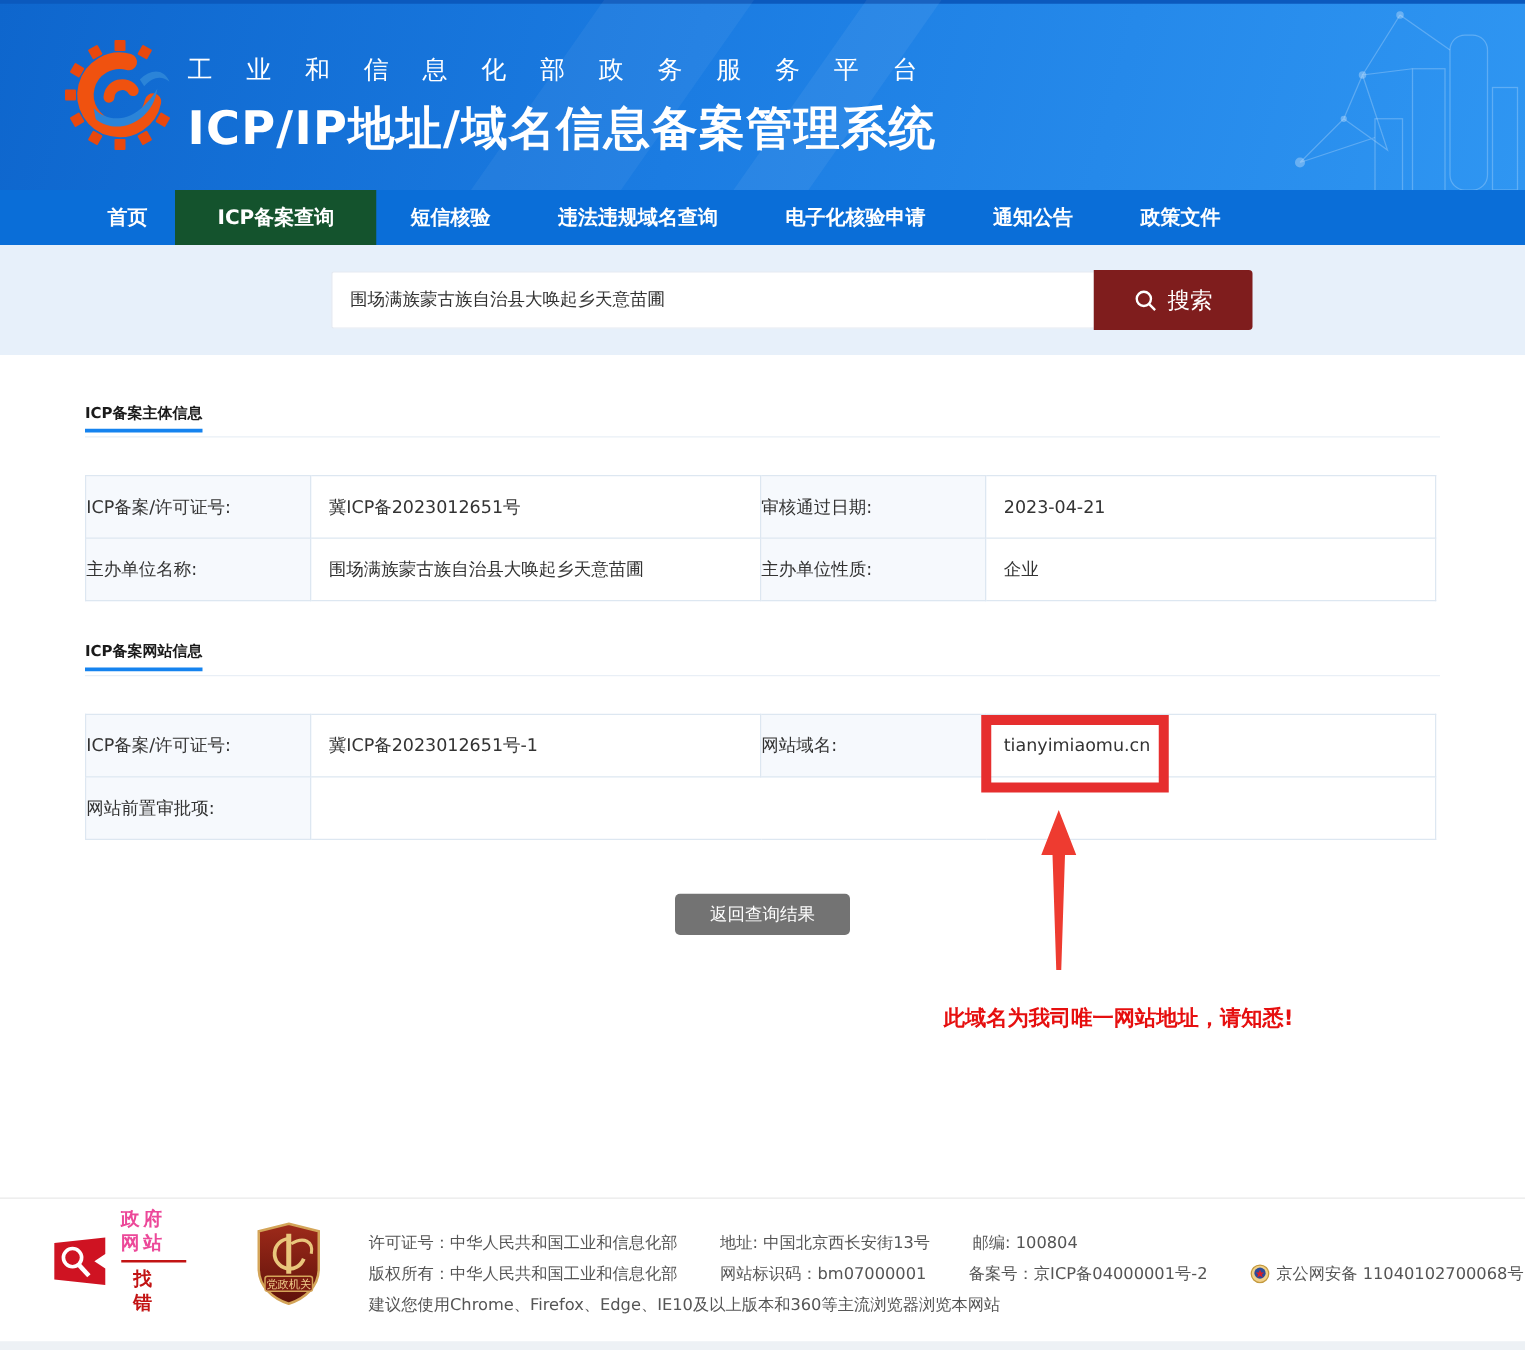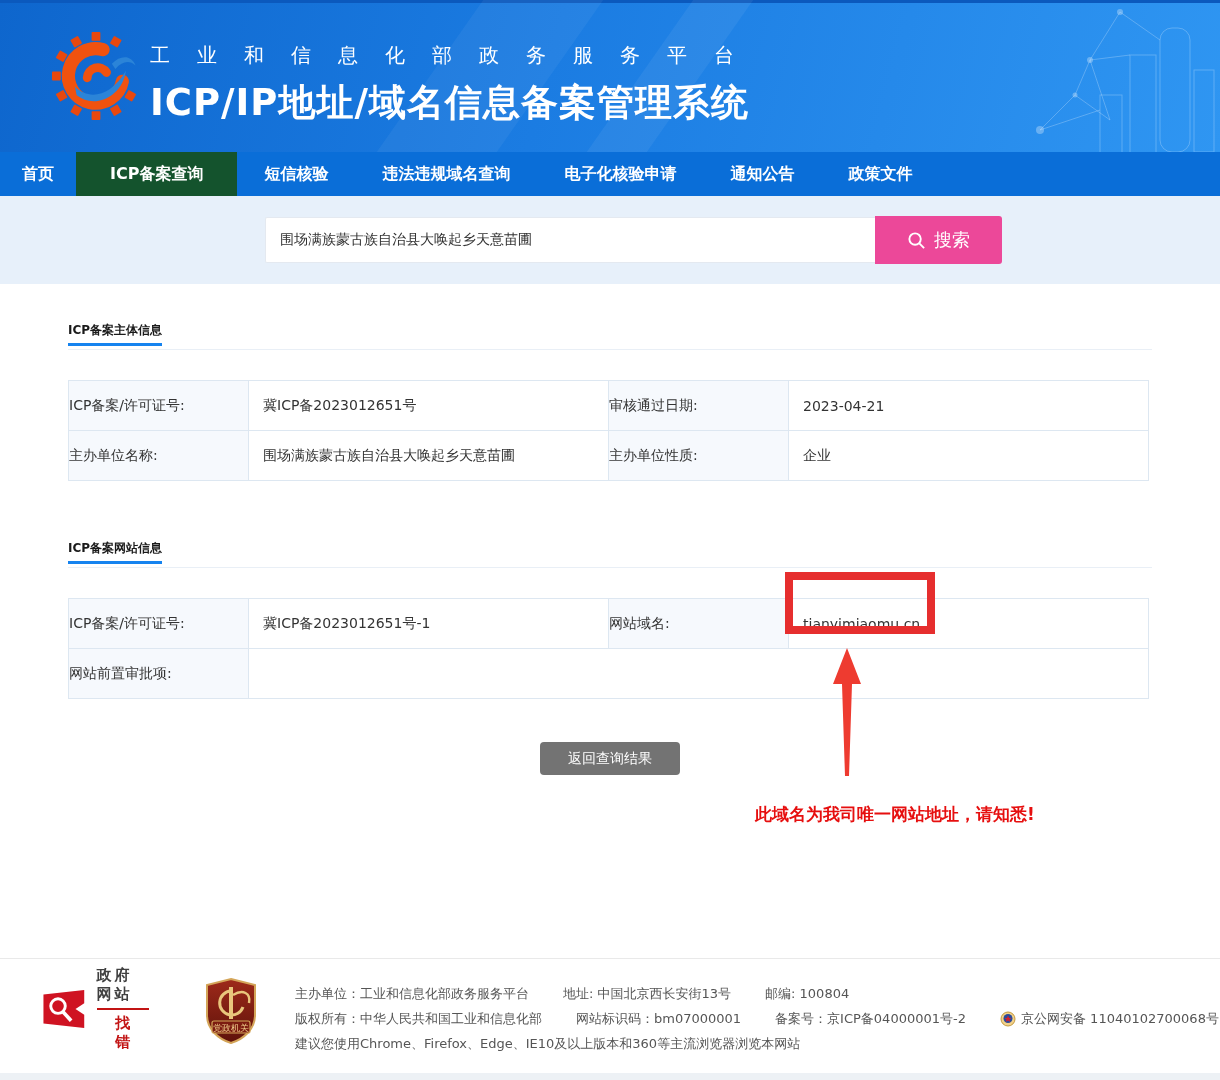--- a/index.html
+++ b/index.html
@@ -27,7 +27,7 @@
   .platform-line{ color:#fff; font-size:20px; letter-spacing:27px; white-space:nowrap; }
   .main-title{ color:#fff; font-size:37px; font-weight:bold; margin-top:9px; letter-spacing:1px; white-space:nowrap;}
   
-  .nav{ height:44px; background:#0a6ed8; display:flex; }
+  .nav{ height:44px; background:#0a6ed8; display:flex; padding-left:64px; }
   .nav-item{ display:flex; align-items:center; padding:0 27px; color:#fff;
     font-size:16px; font-weight:bold; cursor:pointer; white-space:nowrap;}
   .nav-item.first{ padding:0 22px; }

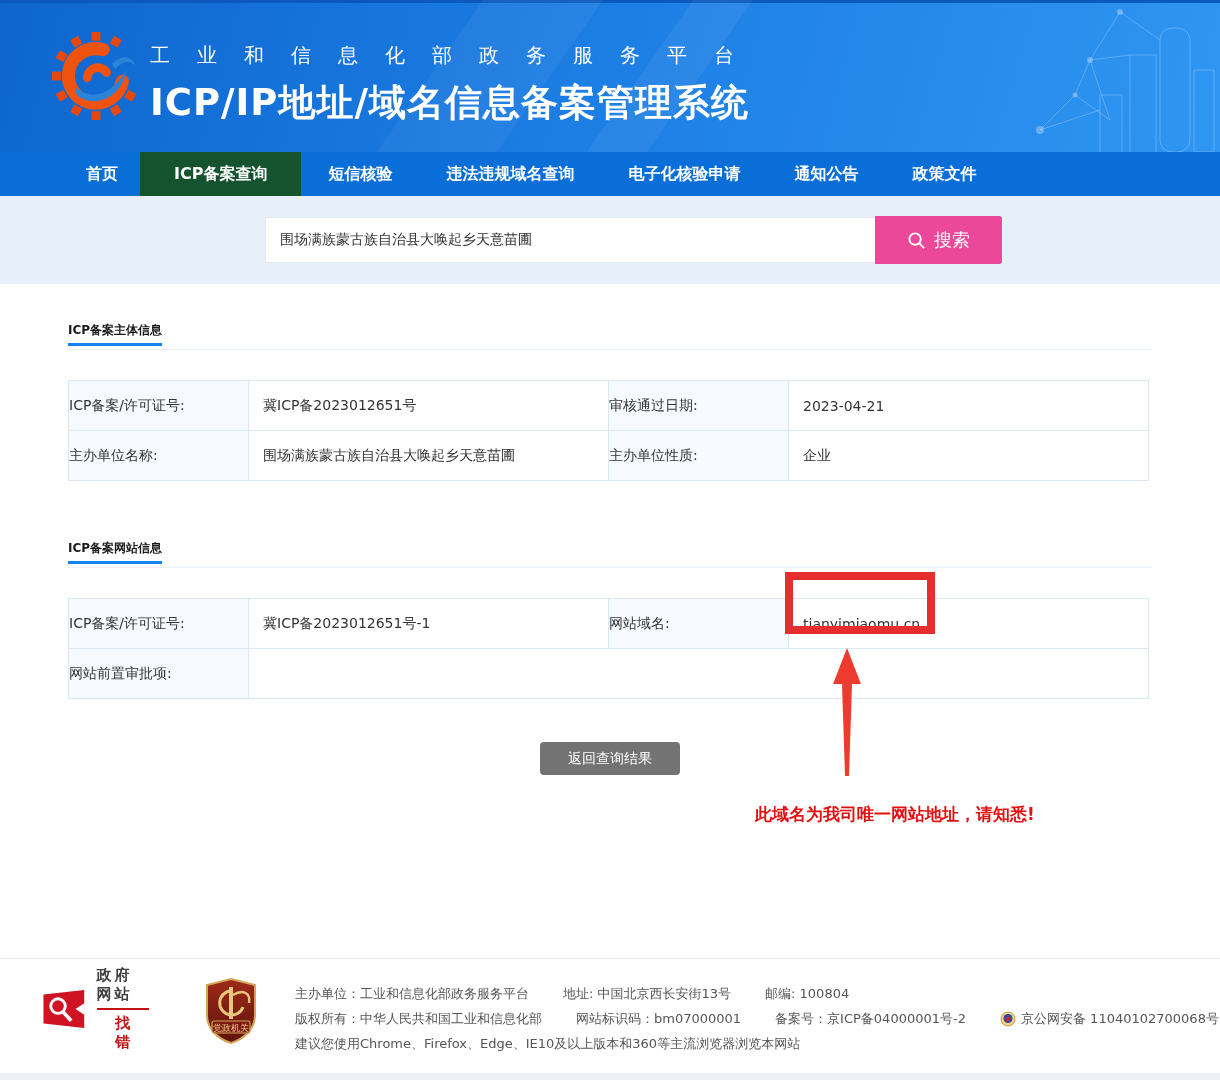--- a/index.html
+++ b/index.html
@@ -37,7 +37,7 @@
   .search-input{ width:610px; height:46px; border:1px solid #e4e9f0; border-right:none;
     background:#fff; font-size:14px; color:#333; padding:0 14px; outline:none;
     font-family:inherit; border-radius:2px 0 0 2px;}
-  .search-btn{ width:127px; height:48px; background:#ec4899; border:none; color:#fff;
+  .search-btn{ width:127px; height:48px; background:#7f1d1d; border:none; color:#fff;
     font-size:18px; display:flex; align-items:center; justify-content:center; gap:8px;
     cursor:pointer; border-radius:0 3px 3px 0; font-family:inherit;}
   

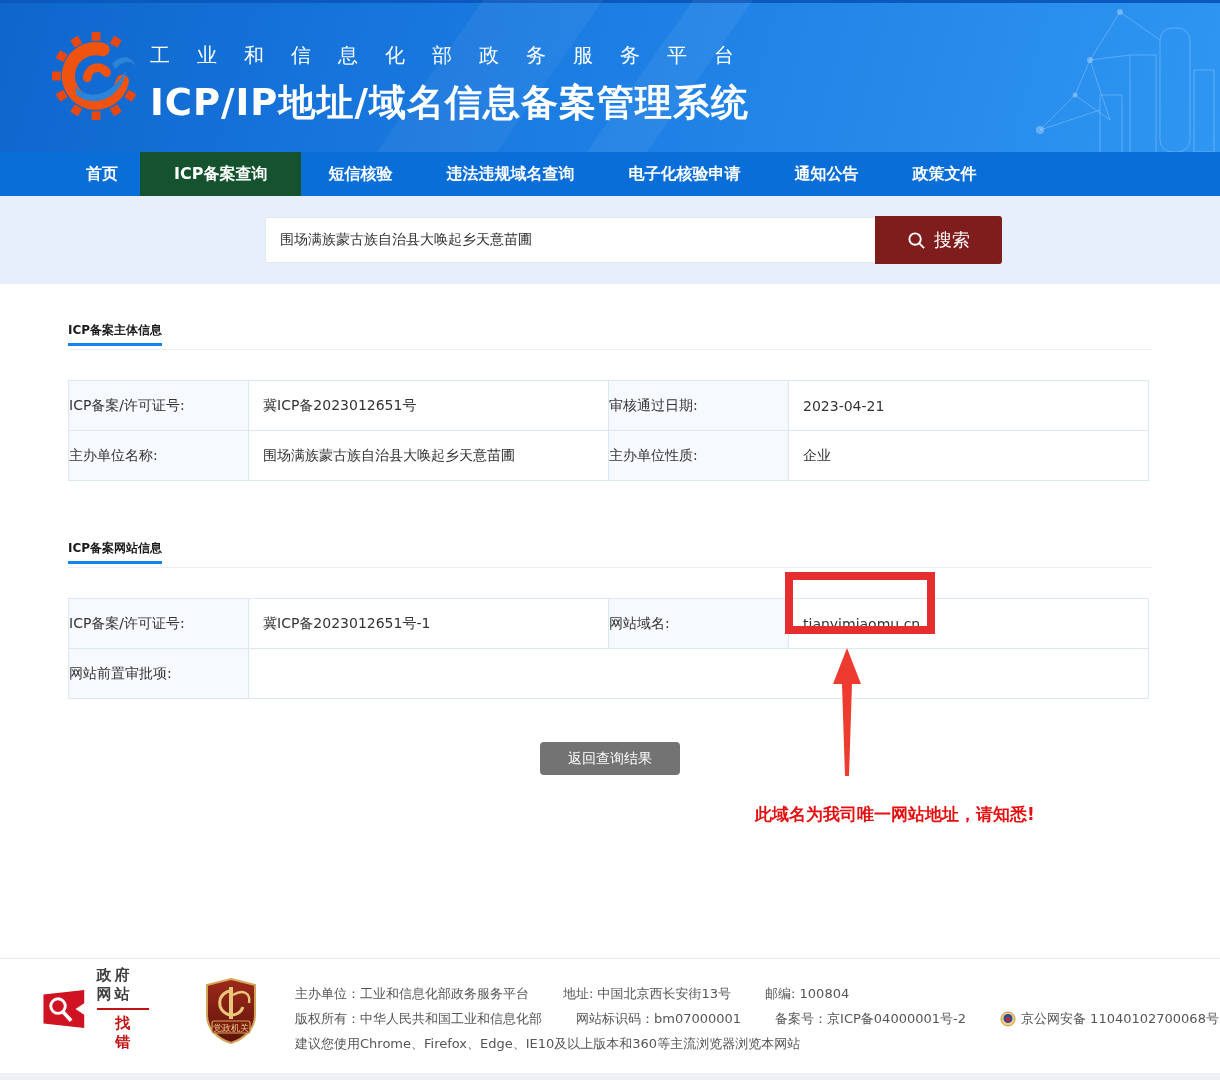--- a/index.html
+++ b/index.html
@@ -43,7 +43,7 @@
   
   .content{ padding:0 68px; }
   .section-head{ border-bottom:1px solid #e9eff6; margin-top:35px; }
-  .section-head.second{ margin-top:56px; }
+  .section-head.second{ margin-top:29px; }
   .section-title{ display:inline-block; font-size:12px; font-weight:bold; color:#1a1a1a;
     padding-bottom:10px; position:relative; }
   .section-title::after{ content:""; position:absolute; left:0; bottom:3px; width:100%;

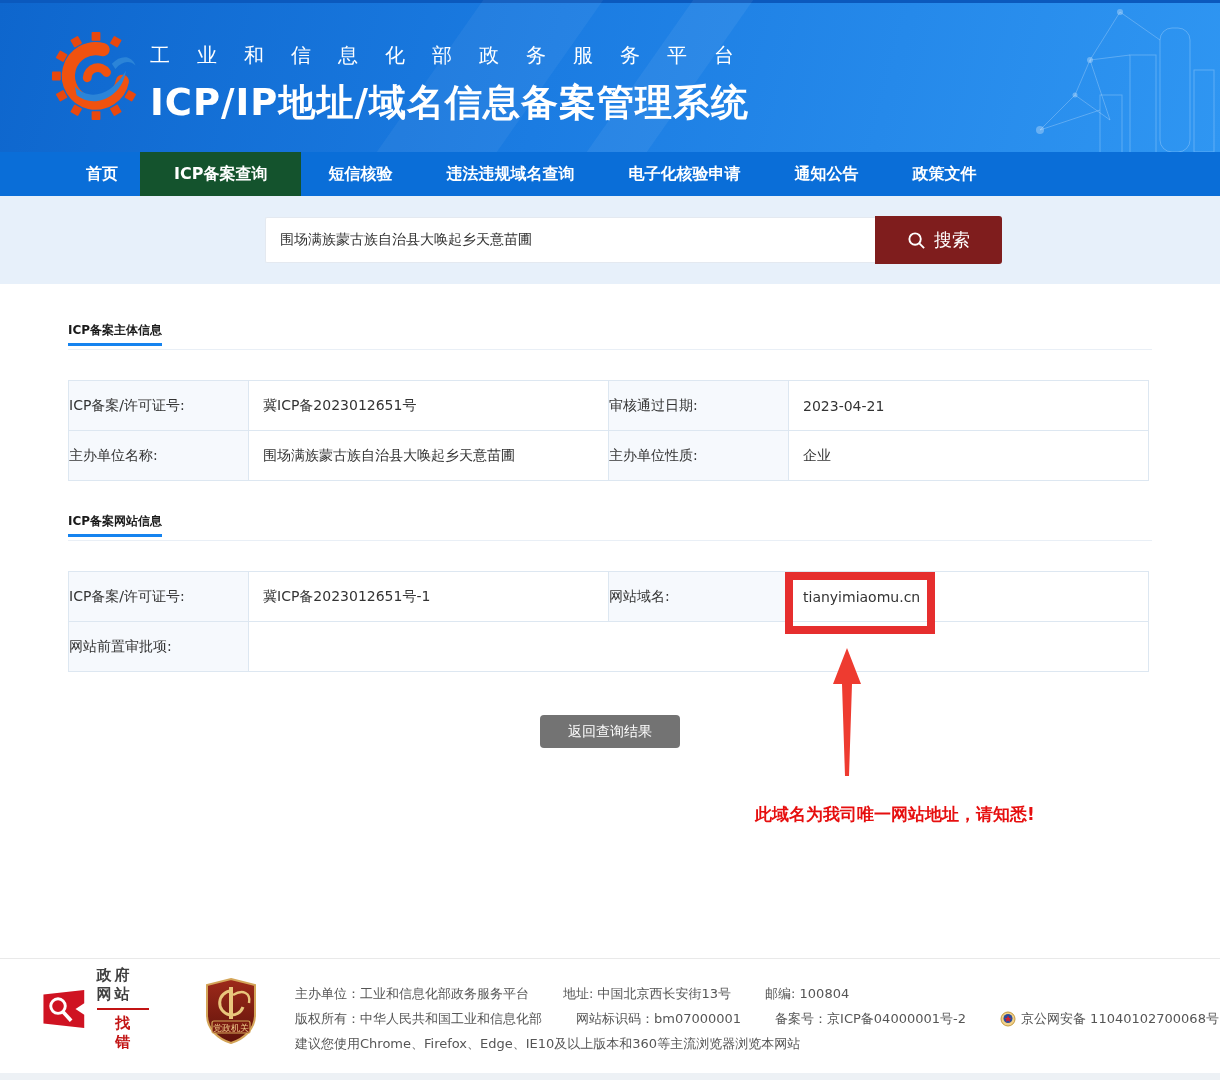--- a/index.html
+++ b/index.html
@@ -66,7 +66,7 @@
     border-top:1px solid #e9e9e9; background:#fff;}
   .footer-inner{ display:flex; padding-top:22px; }
   .finderr{ margin-left:42px; display:flex; align-items:center; gap:8px; cursor:pointer; height:56px;}
-  .finderr-text .t1{ font-size:15px; font-weight:bold; color:#404040; letter-spacing:3px;
+  .finderr-text .t1{ font-size:15px; font-weight:bold; color:#ec4899; letter-spacing:3px;
     border-bottom:2px solid #c21414; padding-bottom:4px;}
   .finderr-text .t2{ font-size:15px; font-weight:bold; color:#c21414; letter-spacing:10px;
     margin-top:4px; padding-left:10px;text-align:center;}

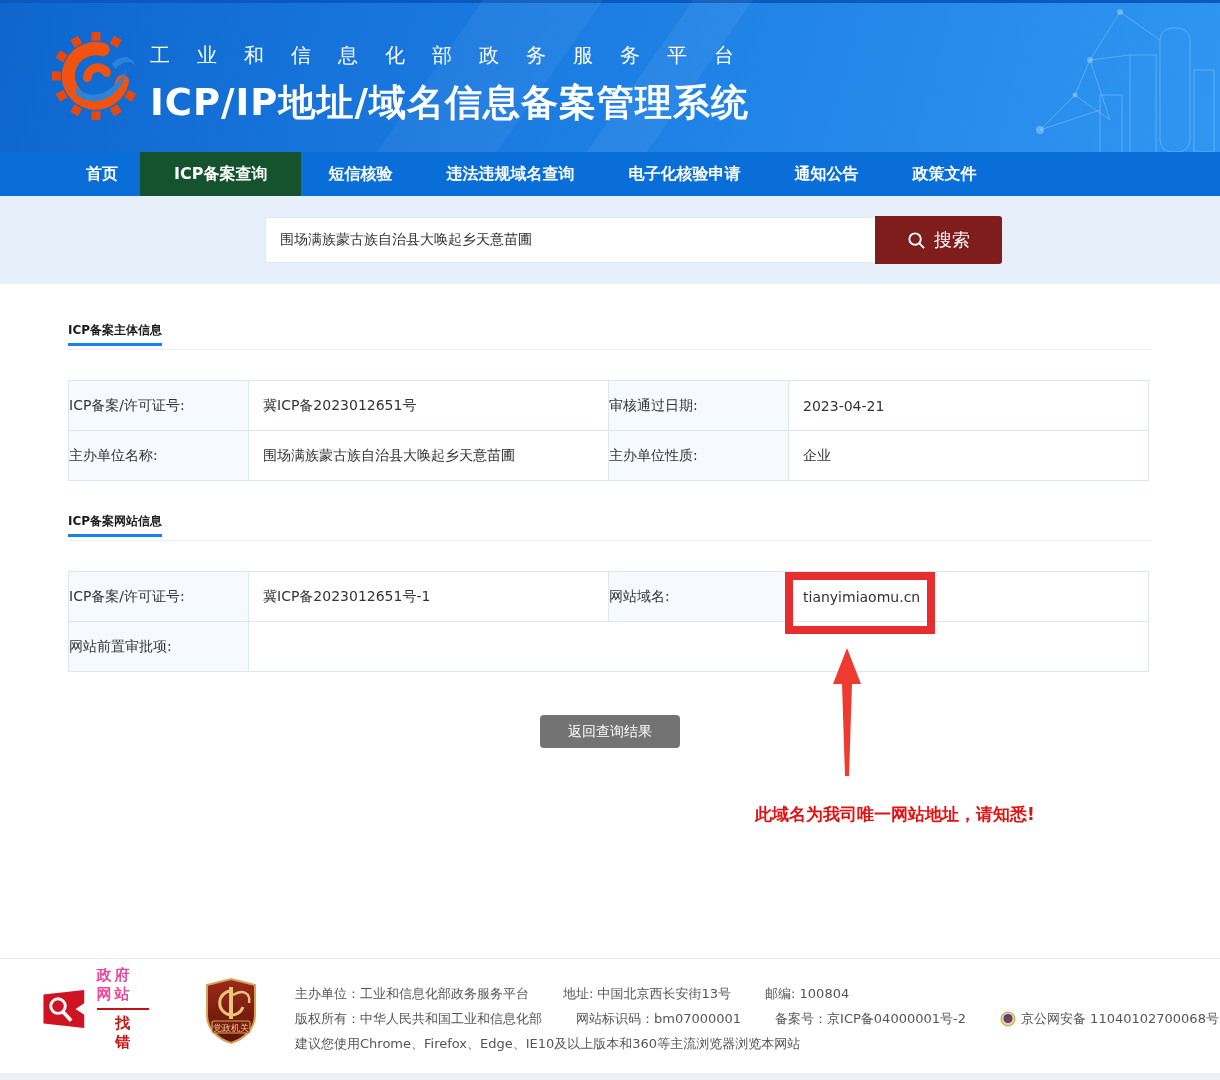--- a/index.html
+++ b/index.html
@@ -226,7 +226,7 @@
     </div>
     <div class="footer-text">
       <div class="f-row">
-        <span>主办单位：工业和信息化部政务服务平台</span>
+        <span>许可证号：中华人民共和国工业和信息化部</span>
         <span>地址: 中国北京西长安街13号</span>
         <span>邮编: 100804</span>
       </div>

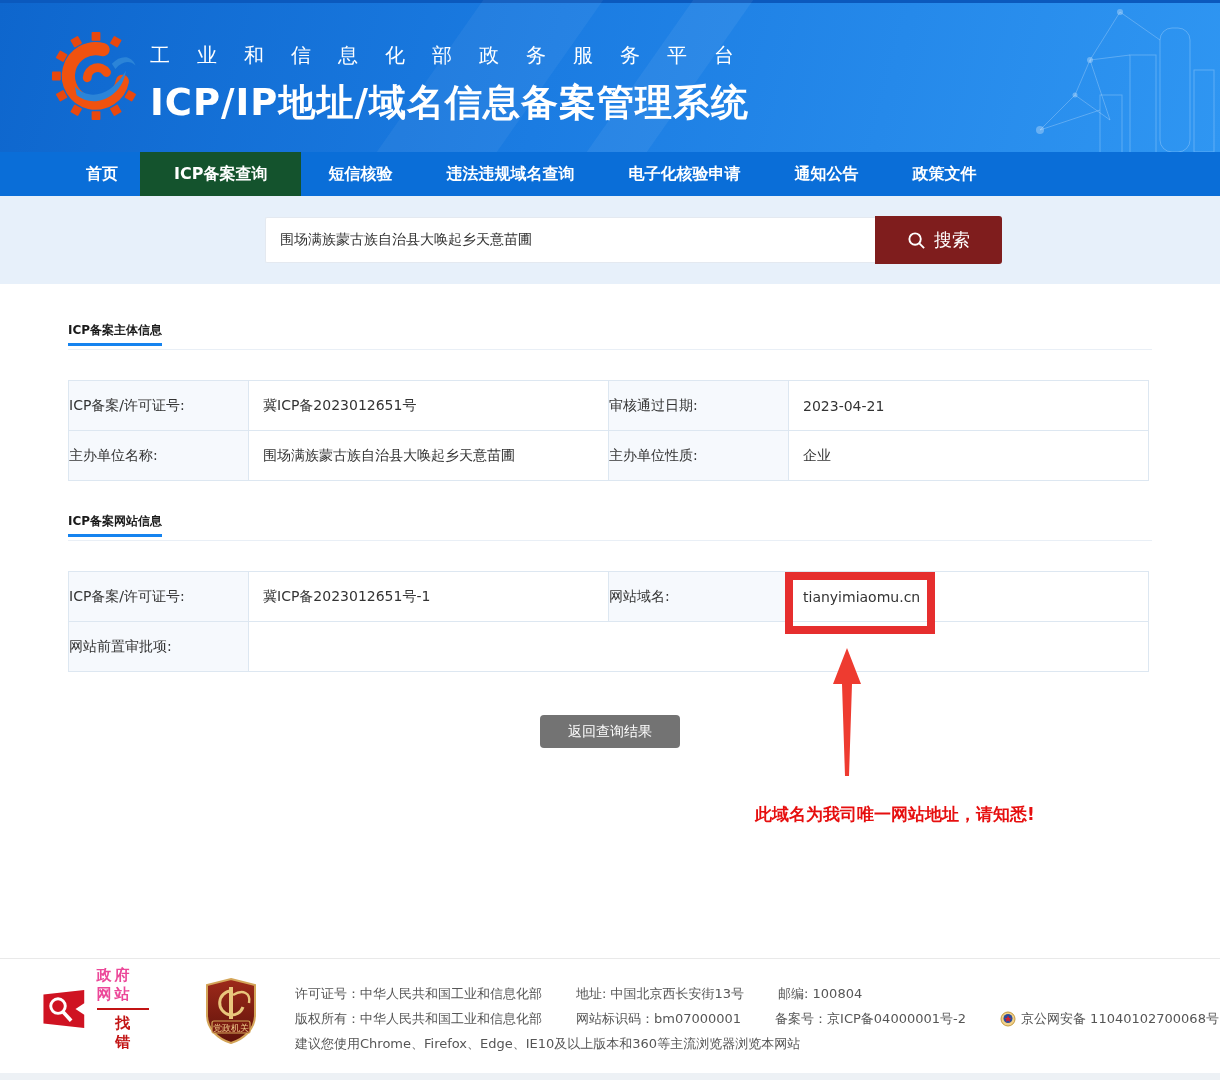--- a/index.html
+++ b/index.html
@@ -69,7 +69,7 @@
   .finderr-text .t1{ font-size:15px; font-weight:bold; color:#ec4899; letter-spacing:3px;
     border-bottom:2px solid #c21414; padding-bottom:4px;}
   .finderr-text .t2{ font-size:15px; font-weight:bold; color:#c21414; letter-spacing:10px;
-    margin-top:4px; padding-left:10px;text-align:center;}
+    margin-top:4px; padding-left:10px;}
   .shield{ margin-left:54px; margin-top:-4px;}
   .footer-text{ margin-left:36px; font-size:13px; color:#555; }
   .f-row{ display:flex; align-items:center; height:25px; }

